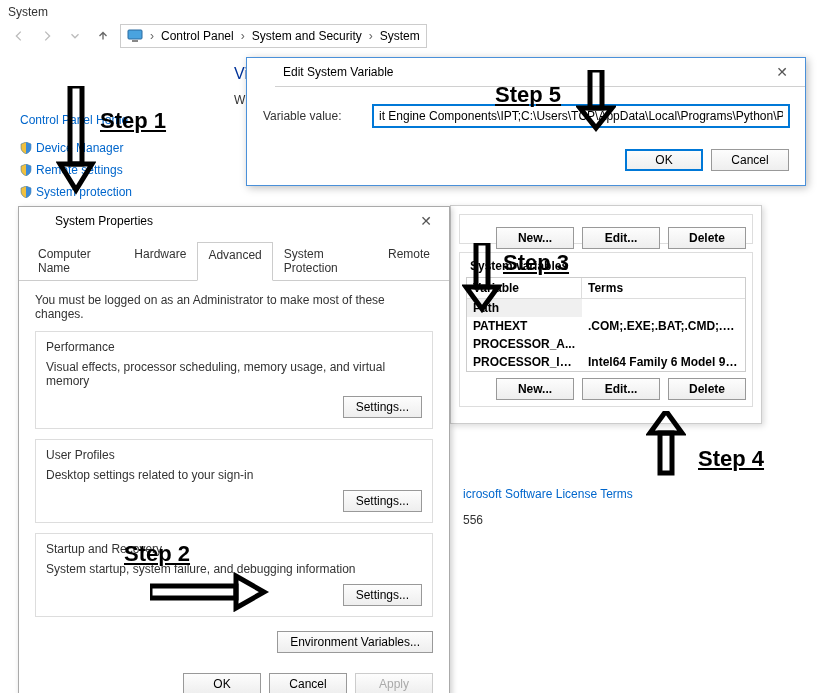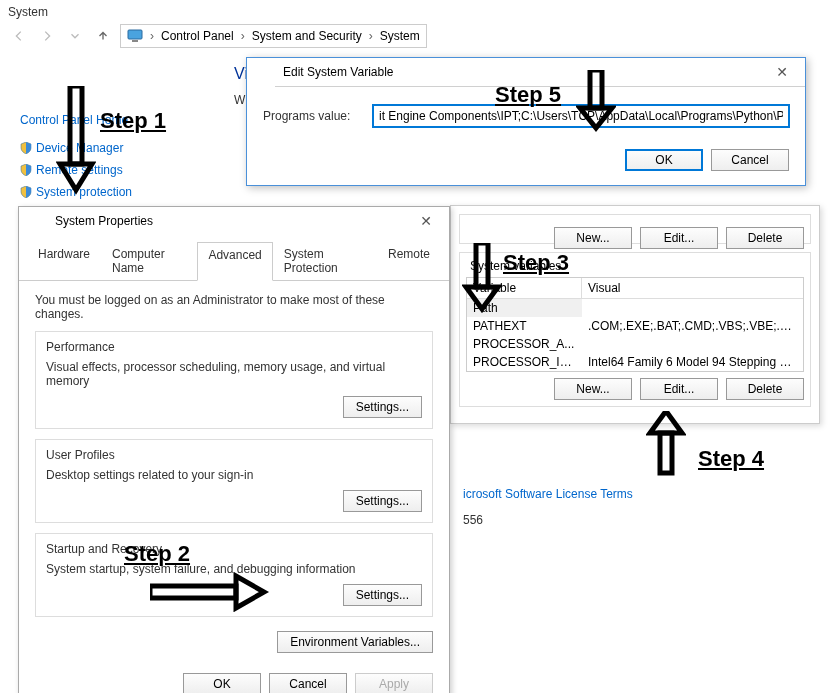--- a/index.html
+++ b/index.html
@@ -238,7 +238,7 @@
   </div>
   <div class="editvar-body">
     <div class="fieldrow">
-      <label>Programs value:</label>
+      <label>Variable value:</label>
       <input type="text" class="focused" value="it Engine Components\IPT;C:\Users\TCP\AppData\Local\Programs\Python\Python36-32" style="">
     </div>
   </div>

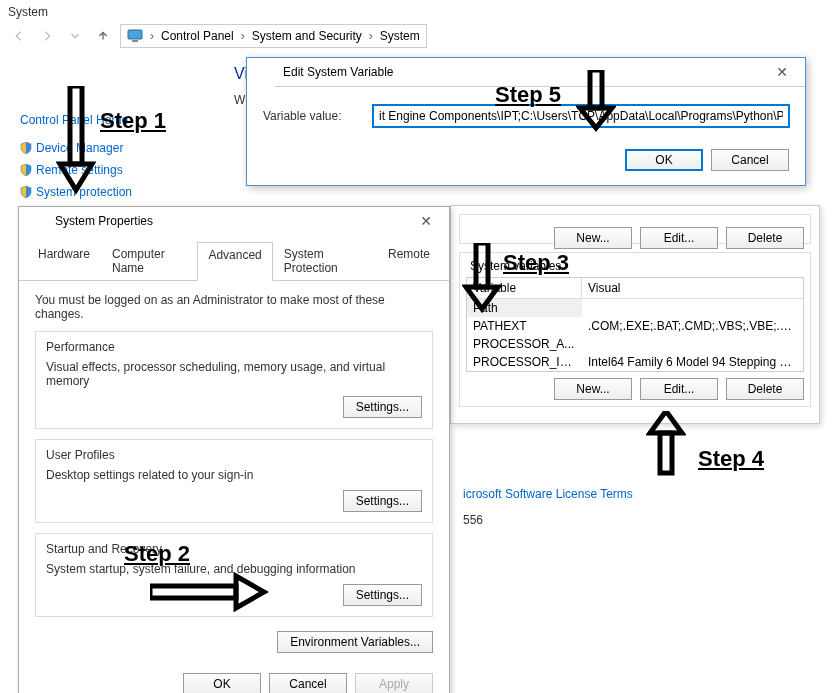--- a/index.html
+++ b/index.html
@@ -46,7 +46,7 @@
   .dlg-foot { display:flex; justify-content:flex-end; gap:8px; padding: 10px 16px 14px 0; }
 
   
-  .envpanel { position:absolute; left:450px; top:205px; width:370px; border:1px solid #ccc; background:#fff; padding:8px; box-shadow: 2px 2px 6px rgba(0,0,0,.15);}
+  .envpanel { position:absolute; left:450px; top:205px; width:312px; border:1px solid #ccc; background:#fff; padding:8px; box-shadow: 2px 2px 6px rgba(0,0,0,.15); font-weight: bold;}
   .envpanel .smallgroup { border:1px solid #ddd; padding:6px; margin-bottom:8px; }
   .envpanel .btnrow { display:flex; justify-content:flex-end; gap:8px; margin-top:6px; }
   .vars-label { background:#fff; padding:0 4px; margin-bottom:4px; display:inline-block; }

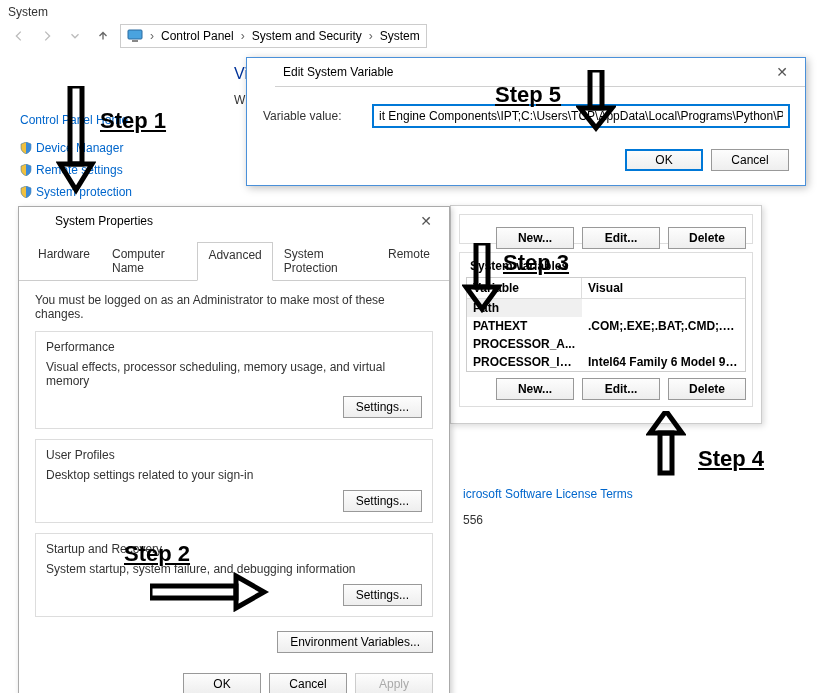--- a/index.html
+++ b/index.html
@@ -199,8 +199,8 @@
     <span class="x">✕</span>
   </div>
   <div class="tabs">
+    <div class="tab">Computer Name</div>
     <div class="tab">Hardware</div>
-    <div class="tab">Computer Name</div>
     <div class="tab active">Advanced</div>
     <div class="tab">System Protection</div>
     <div class="tab">Remote</div>

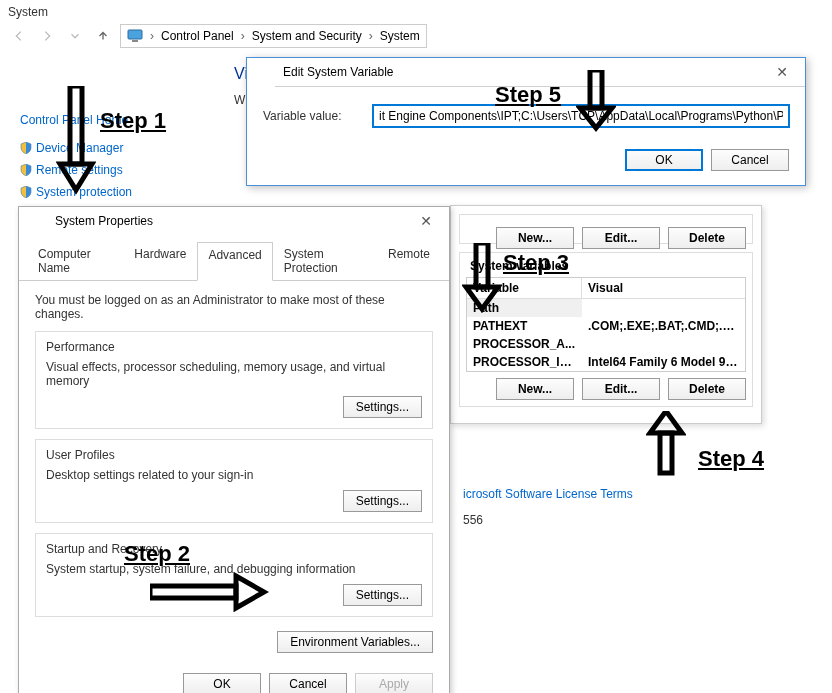--- a/index.html
+++ b/index.html
@@ -168,7 +168,7 @@
     <div class="table">
       <div class="thead">
         <div class="c1">Variable</div>
-        <div class="c2">Visual</div>
+        <div class="c2">Terms</div>
       </div>
       <div class="trow sel">
         <div class="c1">Path</div>

